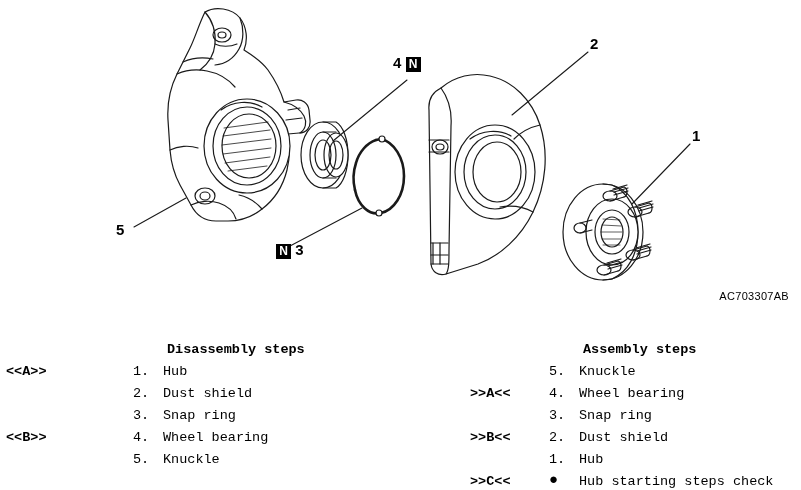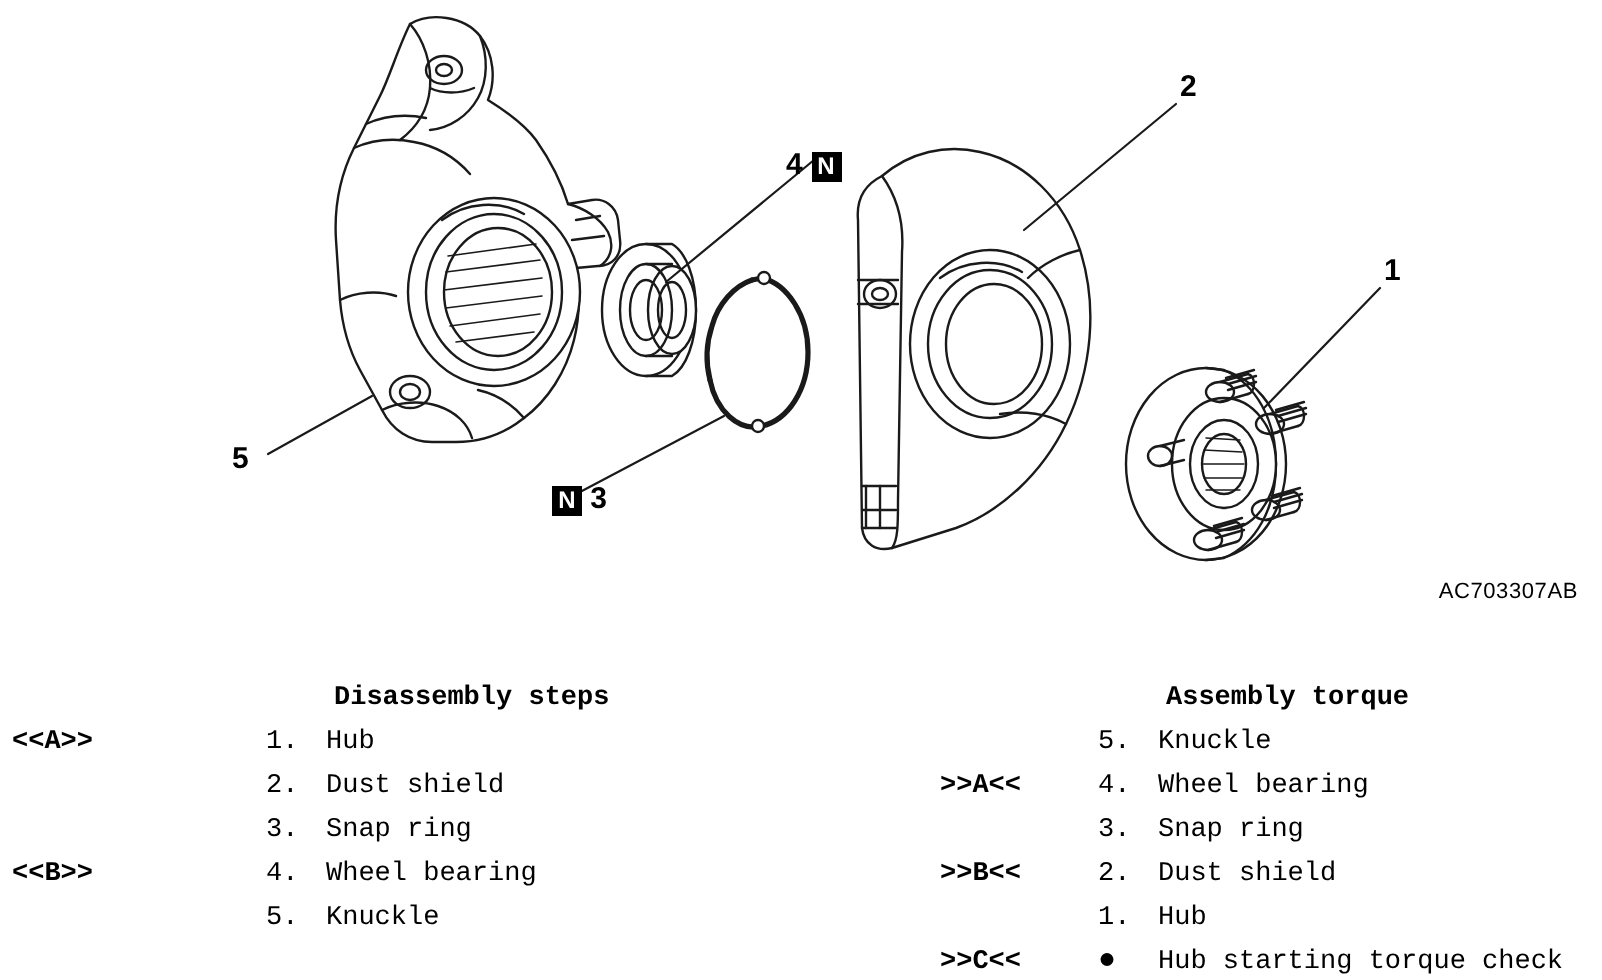--- a/index.html
+++ b/index.html
@@ -249,7 +249,7 @@
 
   <div class="callout-label" style="left:276px; top:242px;"><span class="n-badge">N</span>&nbsp;<span>3</span></div>
 
-  <div class="callout-label" style="left:393px; top:55px;margin-top:20px;"><span>4</span>&nbsp;<span class="n-badge">N</span></div>
+  <div class="callout-label" style="left:393px; top:55px;"><span>4</span>&nbsp;<span class="n-badge">N</span></div>
 
   <div class="callout-label" style="left:116px; top:222px;">5</div>
 

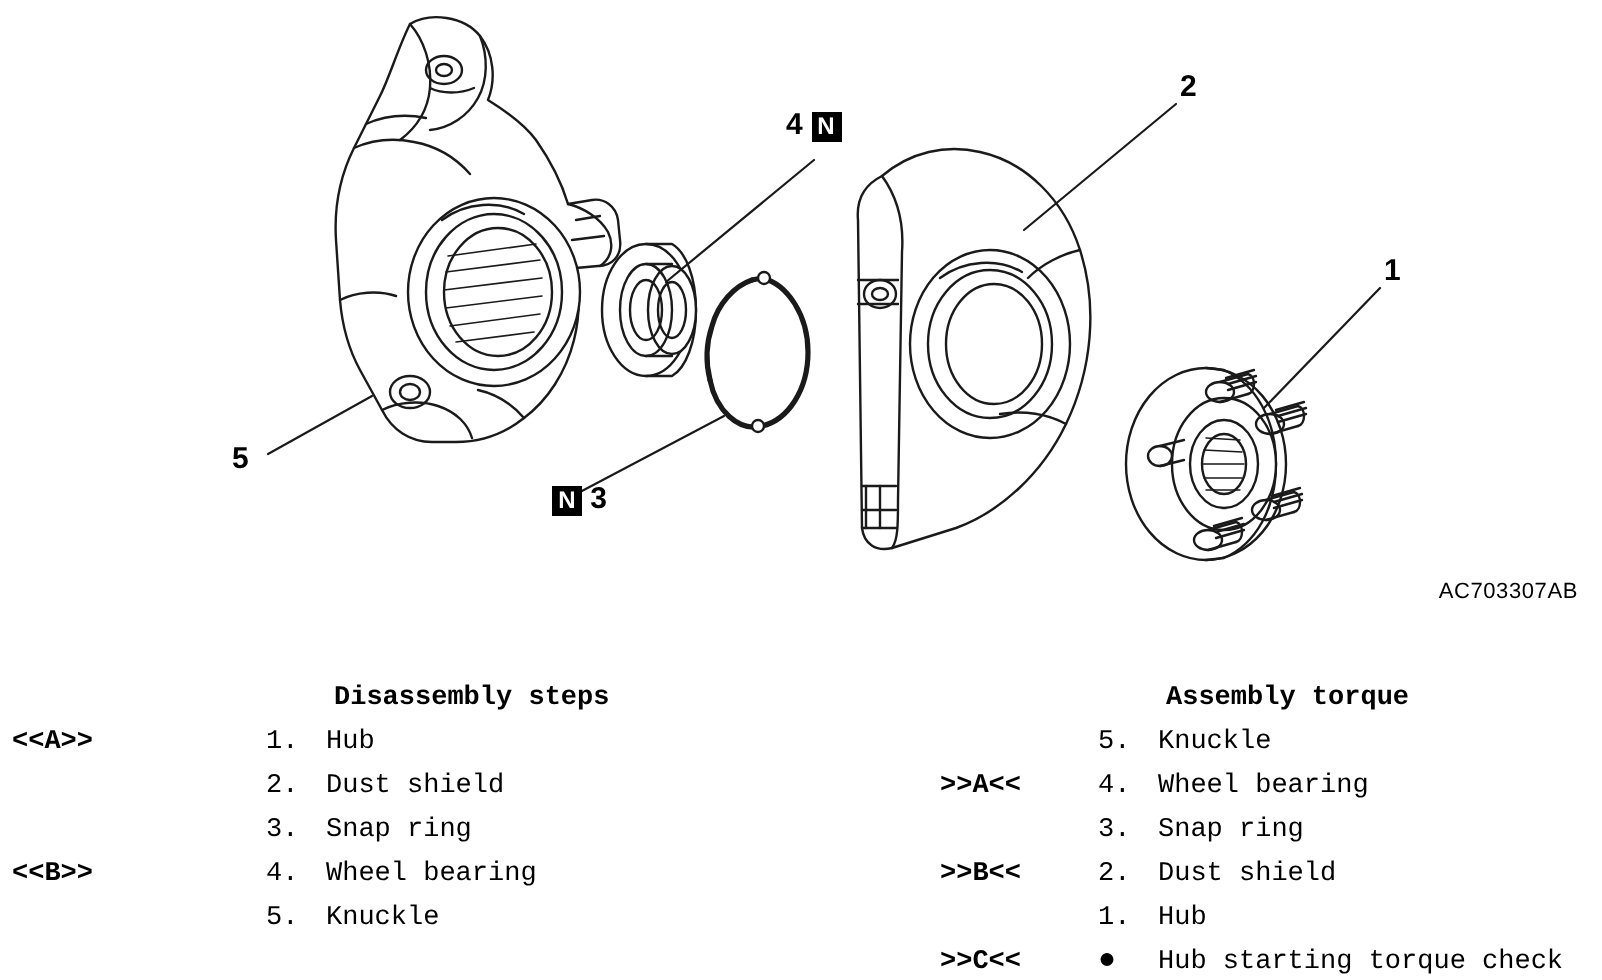--- a/index.html
+++ b/index.html
@@ -259,7 +259,7 @@
 <div class="steps-area">
 
   <div class="col-title" id="dis-title">Disassembly steps</div>
-  <div class="col-title" id="asm-title">Assembly torque</div>
+  <div class="col-title" id="asm-title">Assembly steps</div>
 
   <div class="dis-markers">
     <div class="marker" style="top:0px; left:0px;">&lt;&lt;A&gt;&gt;</div>

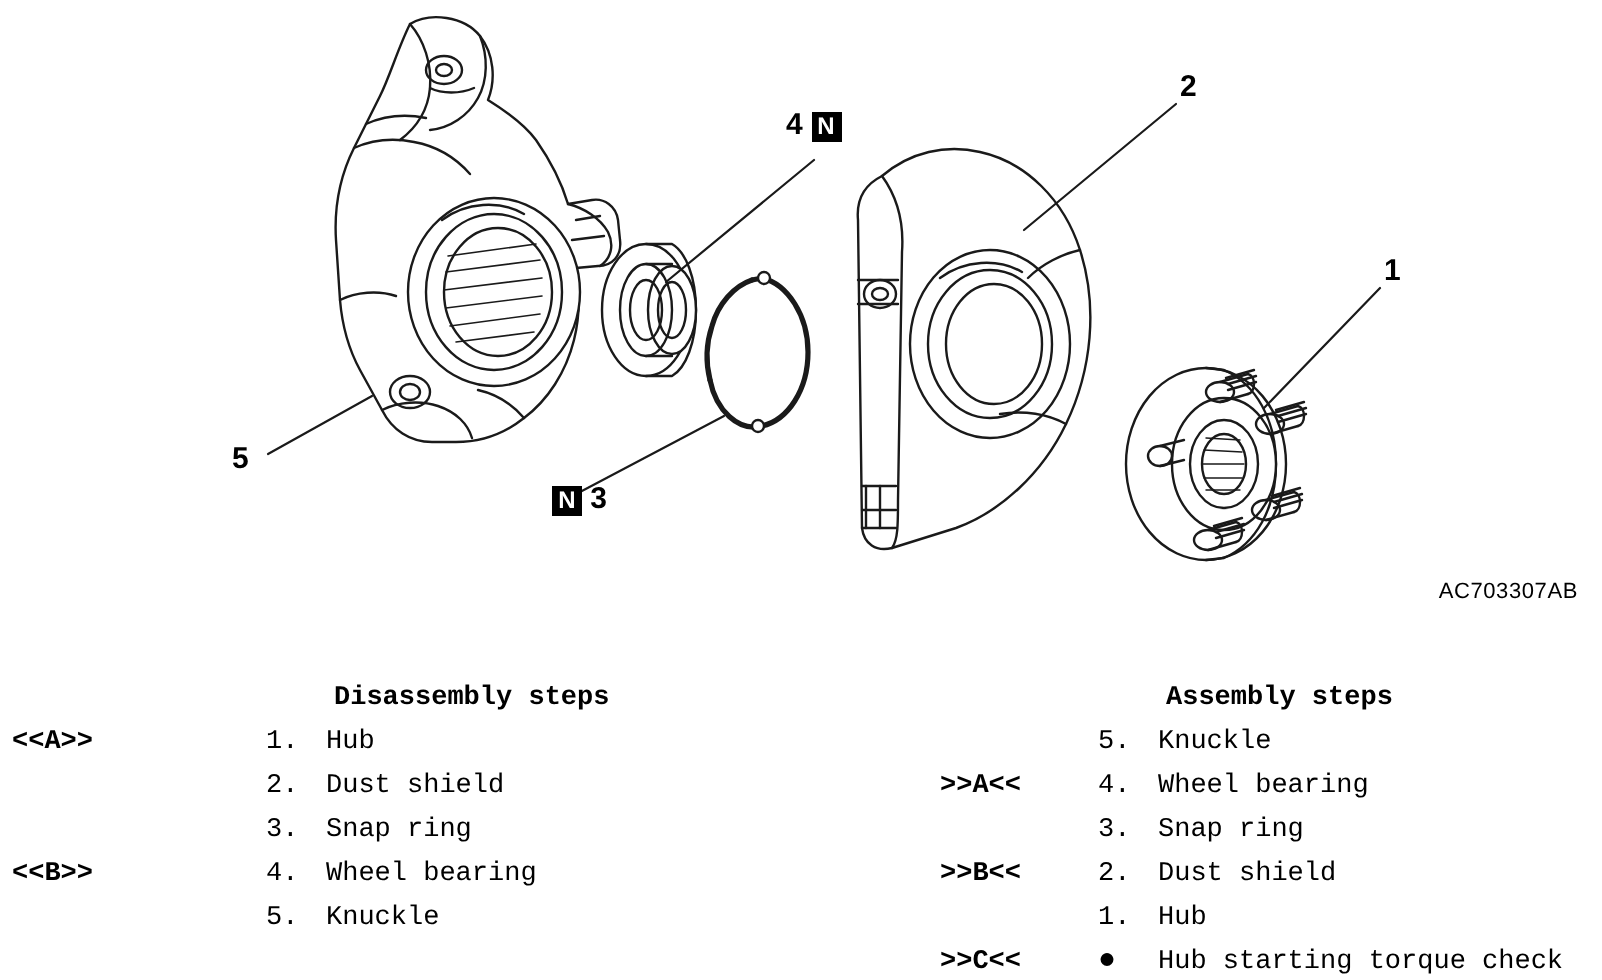--- a/index.html
+++ b/index.html
@@ -319,7 +319,7 @@
     </div>
     <div class="step-row" style="top:110px;">
       <span class="num bullet">●</span>
-      <span class="lbl">Hub starting torque check</span>
+      <span class="lbl">Hub starting steps check</span>
     </div>
     <div class="step-row" style="top:132px;">
       

